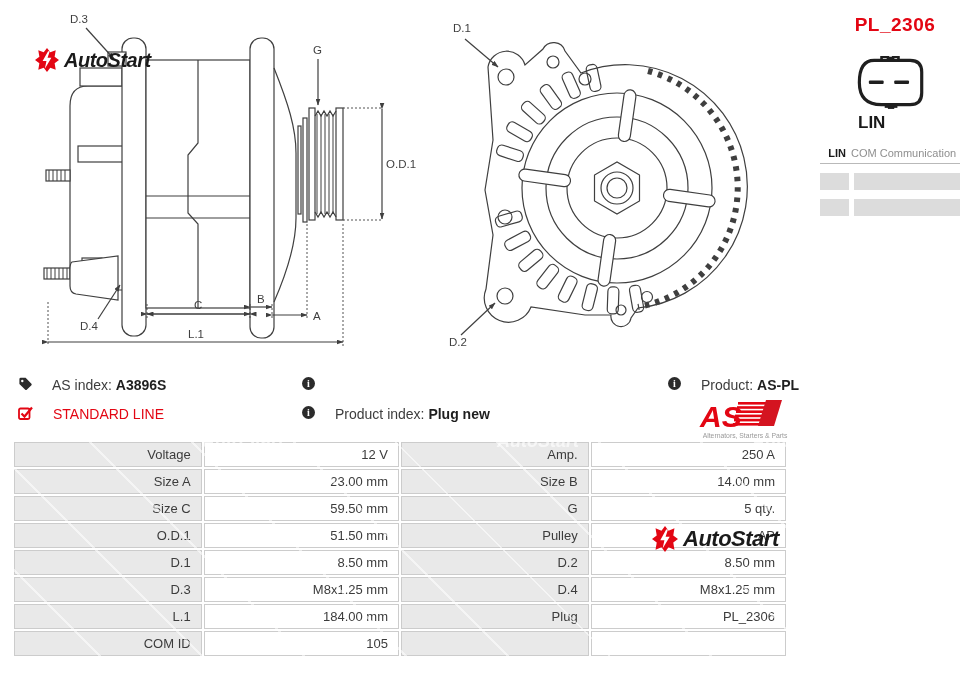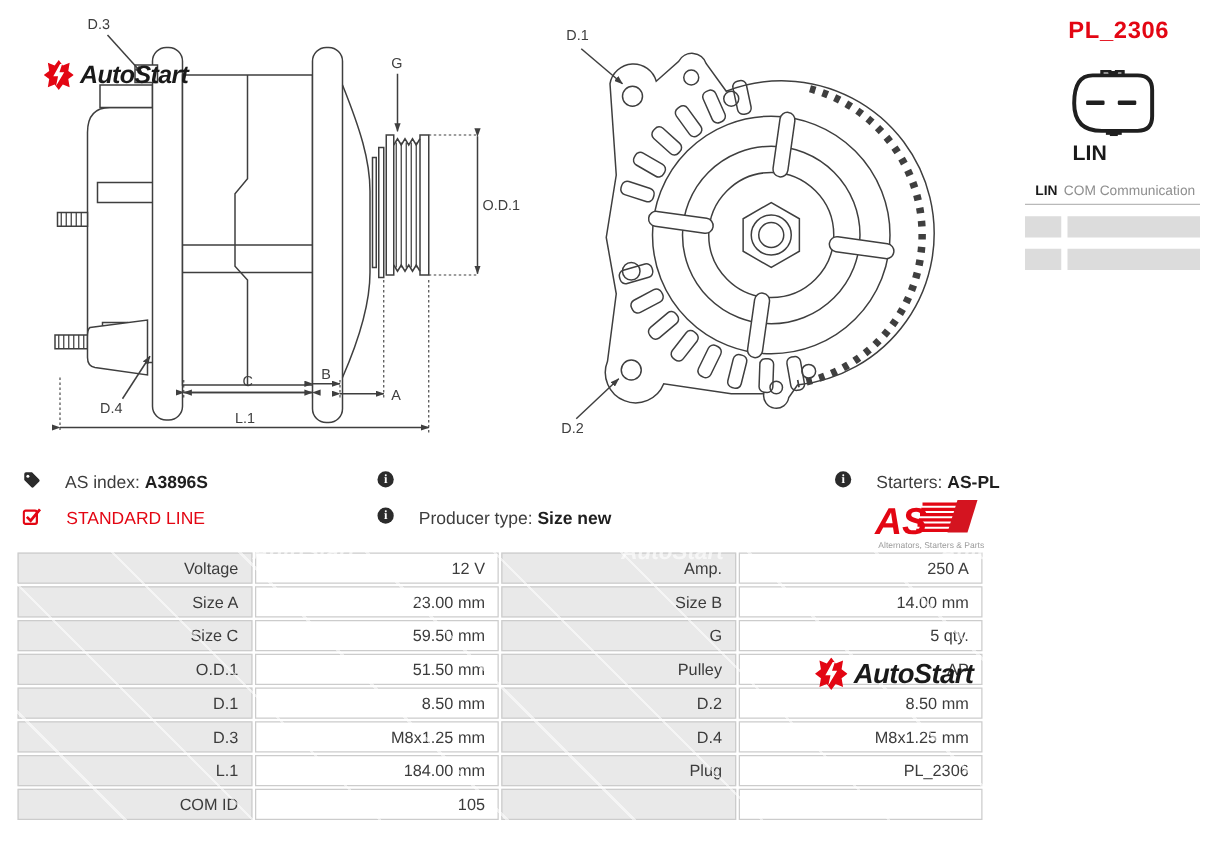--- a/index.html
+++ b/index.html
@@ -232,7 +232,7 @@
 
   <div class="info-item" style="left:668px;top:377px;">
     <span class="i-icon">i</span>
-    <span><span>Starters:</span>
+    <span><span>Product:</span>
     <b>AS-PL</b></span>
   </div>
 

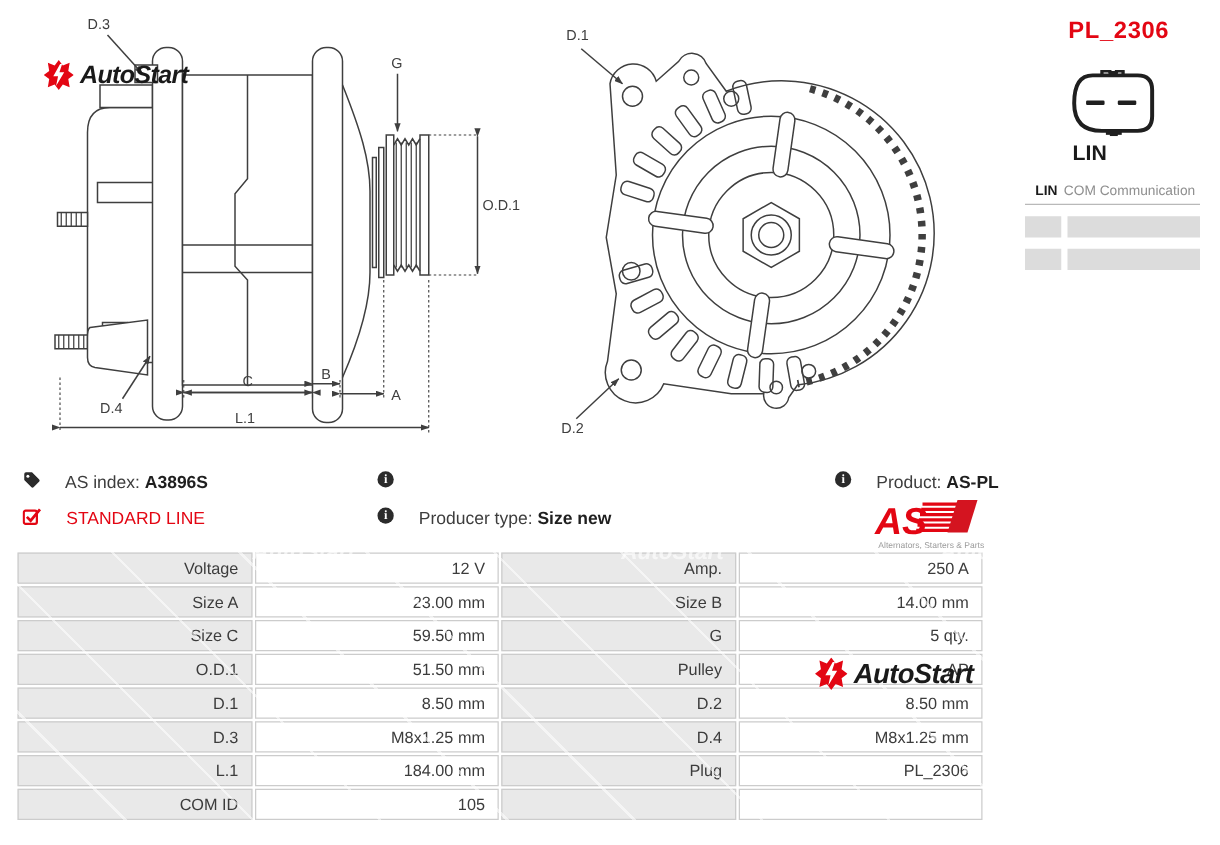--- a/index.html
+++ b/index.html
@@ -246,7 +246,7 @@
 
   <div class="info-item" style="left:302px;top:406px;">
     <span class="i-icon">i</span>
-    <span><span>Producer type:</span>
+    <span><span>Product index:</span>
     <b>Size new</b></span>
   </div>
 

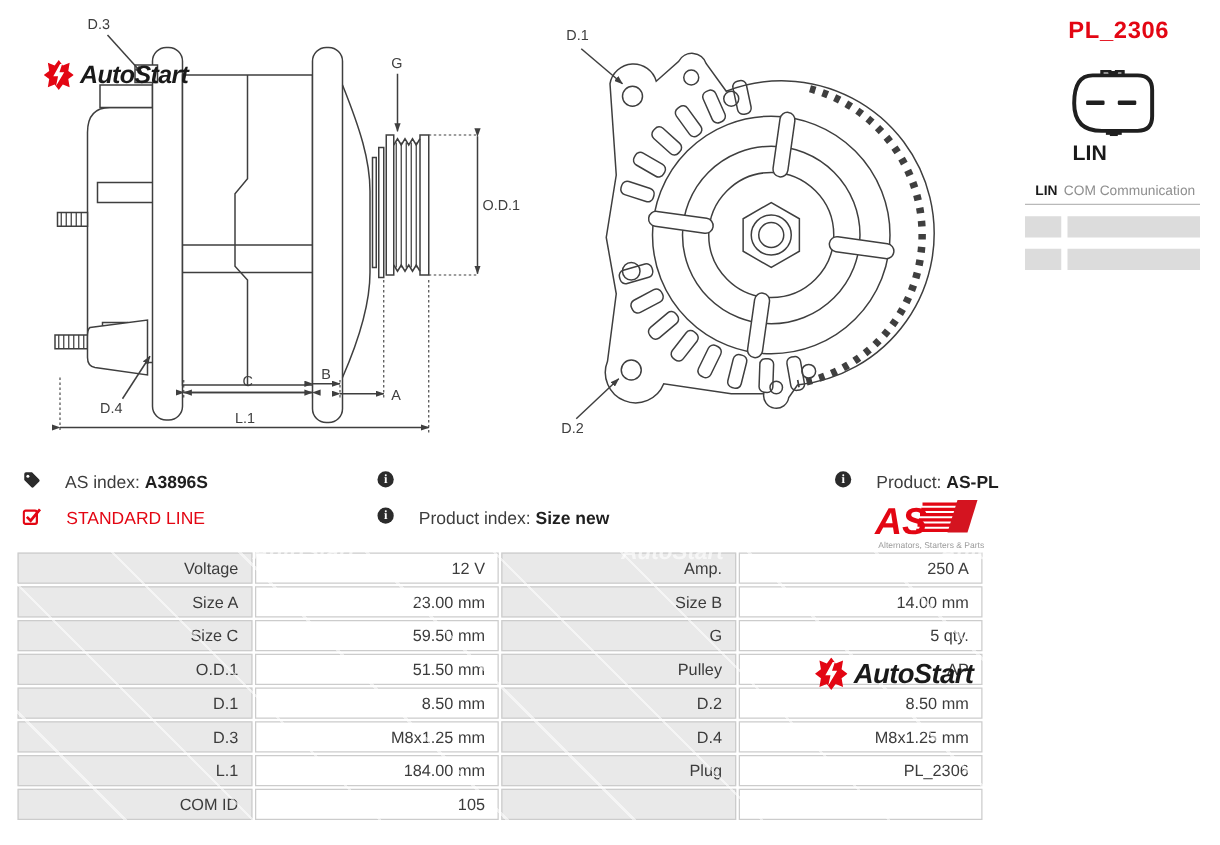--- a/index.html
+++ b/index.html
@@ -247,7 +247,7 @@
   <div class="info-item" style="left:302px;top:406px;">
     <span class="i-icon">i</span>
     <span><span>Product index:</span>
-    <b>Size new</b></span>
+    <b>Plug new</b></span>
   </div>
 
   <svg style="position:absolute;left:698px;top:396px;" width="94" height="46" viewBox="0 0 94 46">

